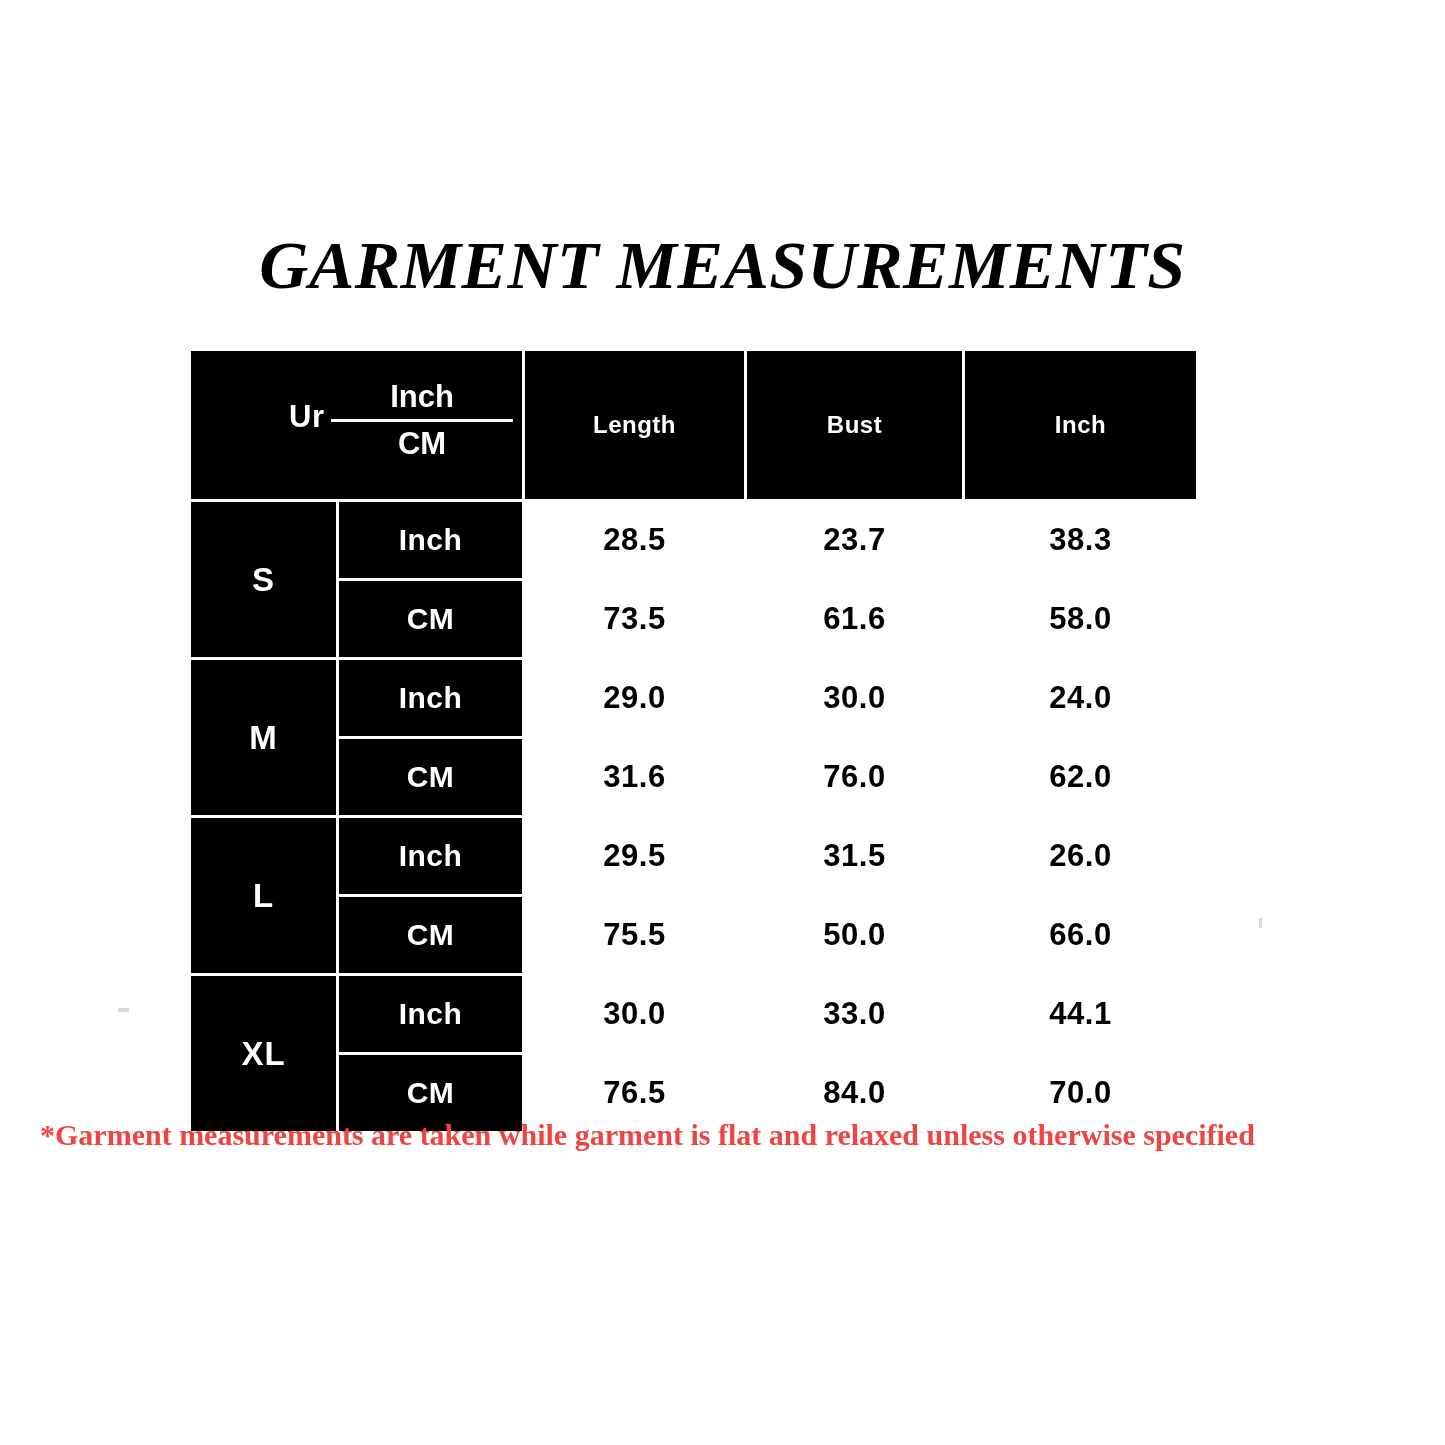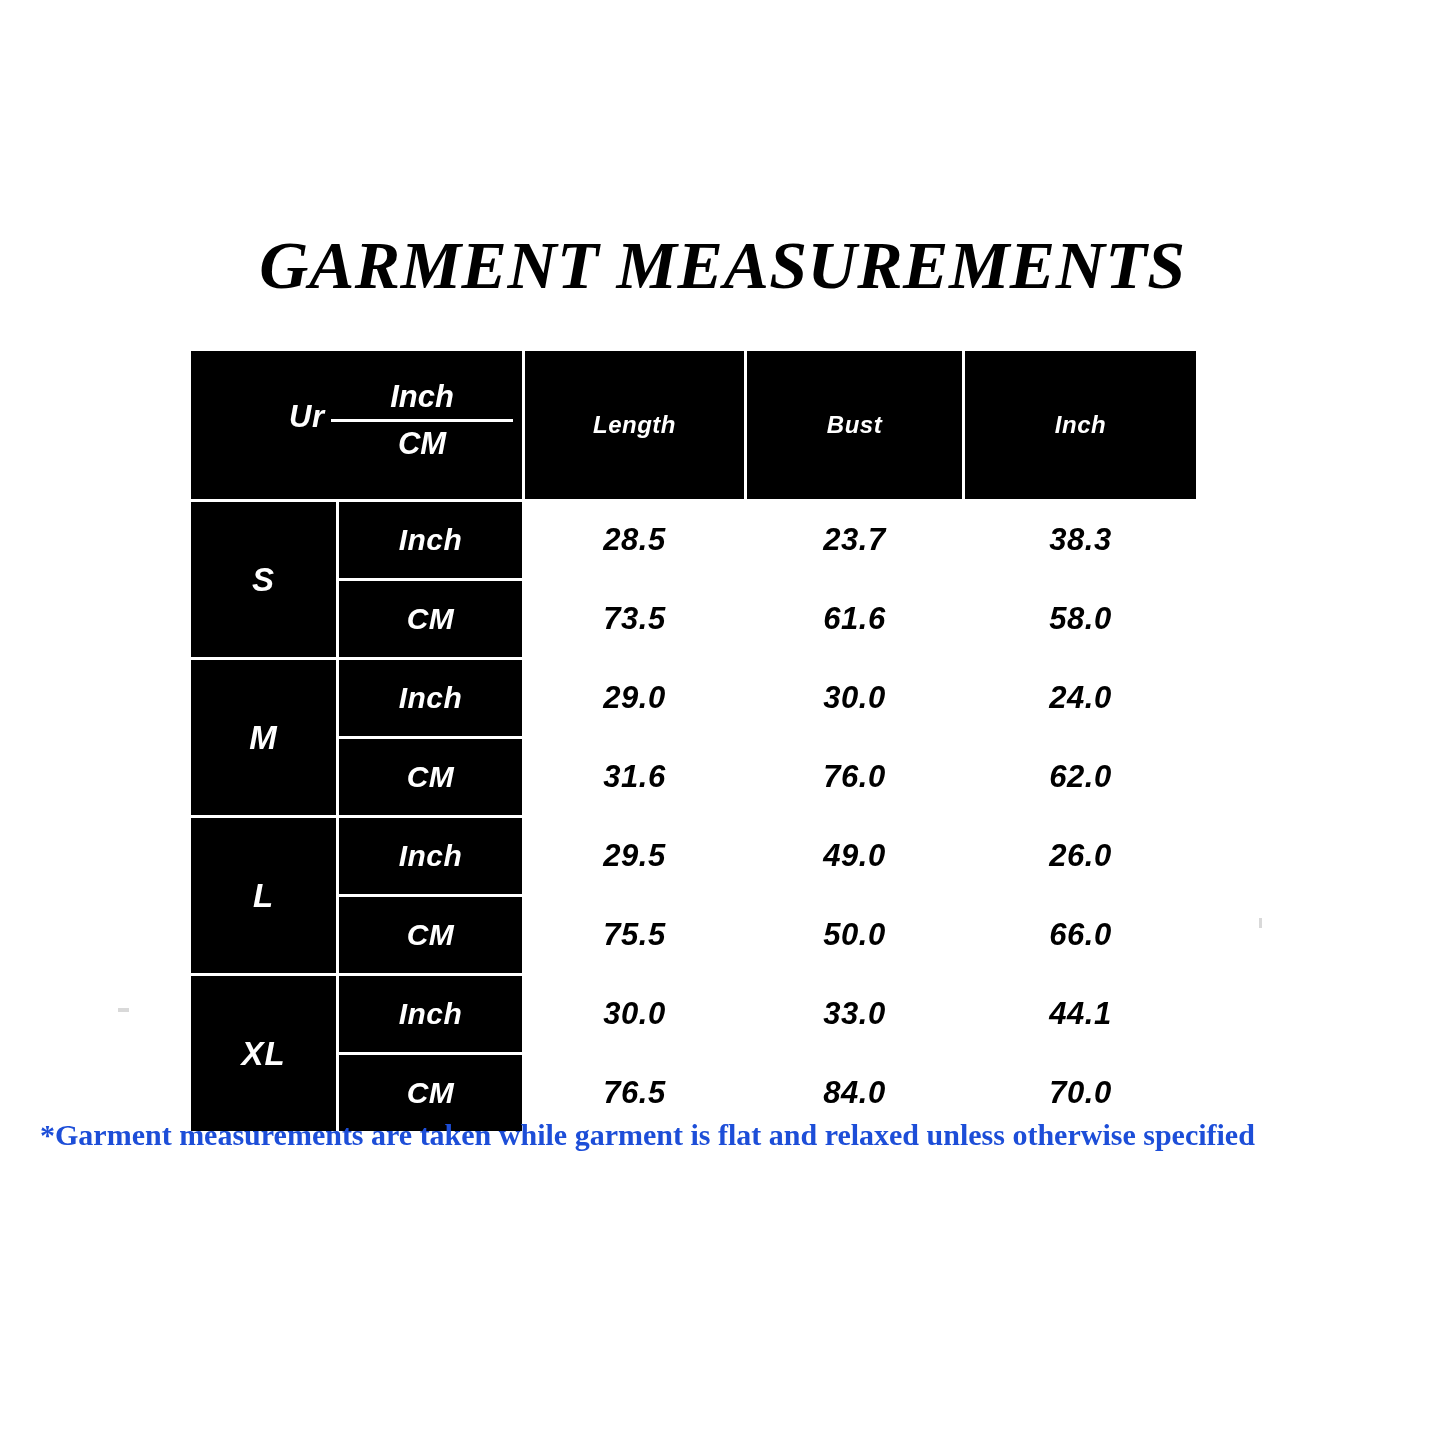--- a/index.html
+++ b/index.html
@@ -46,7 +46,6 @@
     table-layout: fixed;
     width: 1008px;
     background: #14b8a6;
-    font-style: italic;
   }
   table.size-table td, table.size-table th {
     border: 3px solid #ffffff;

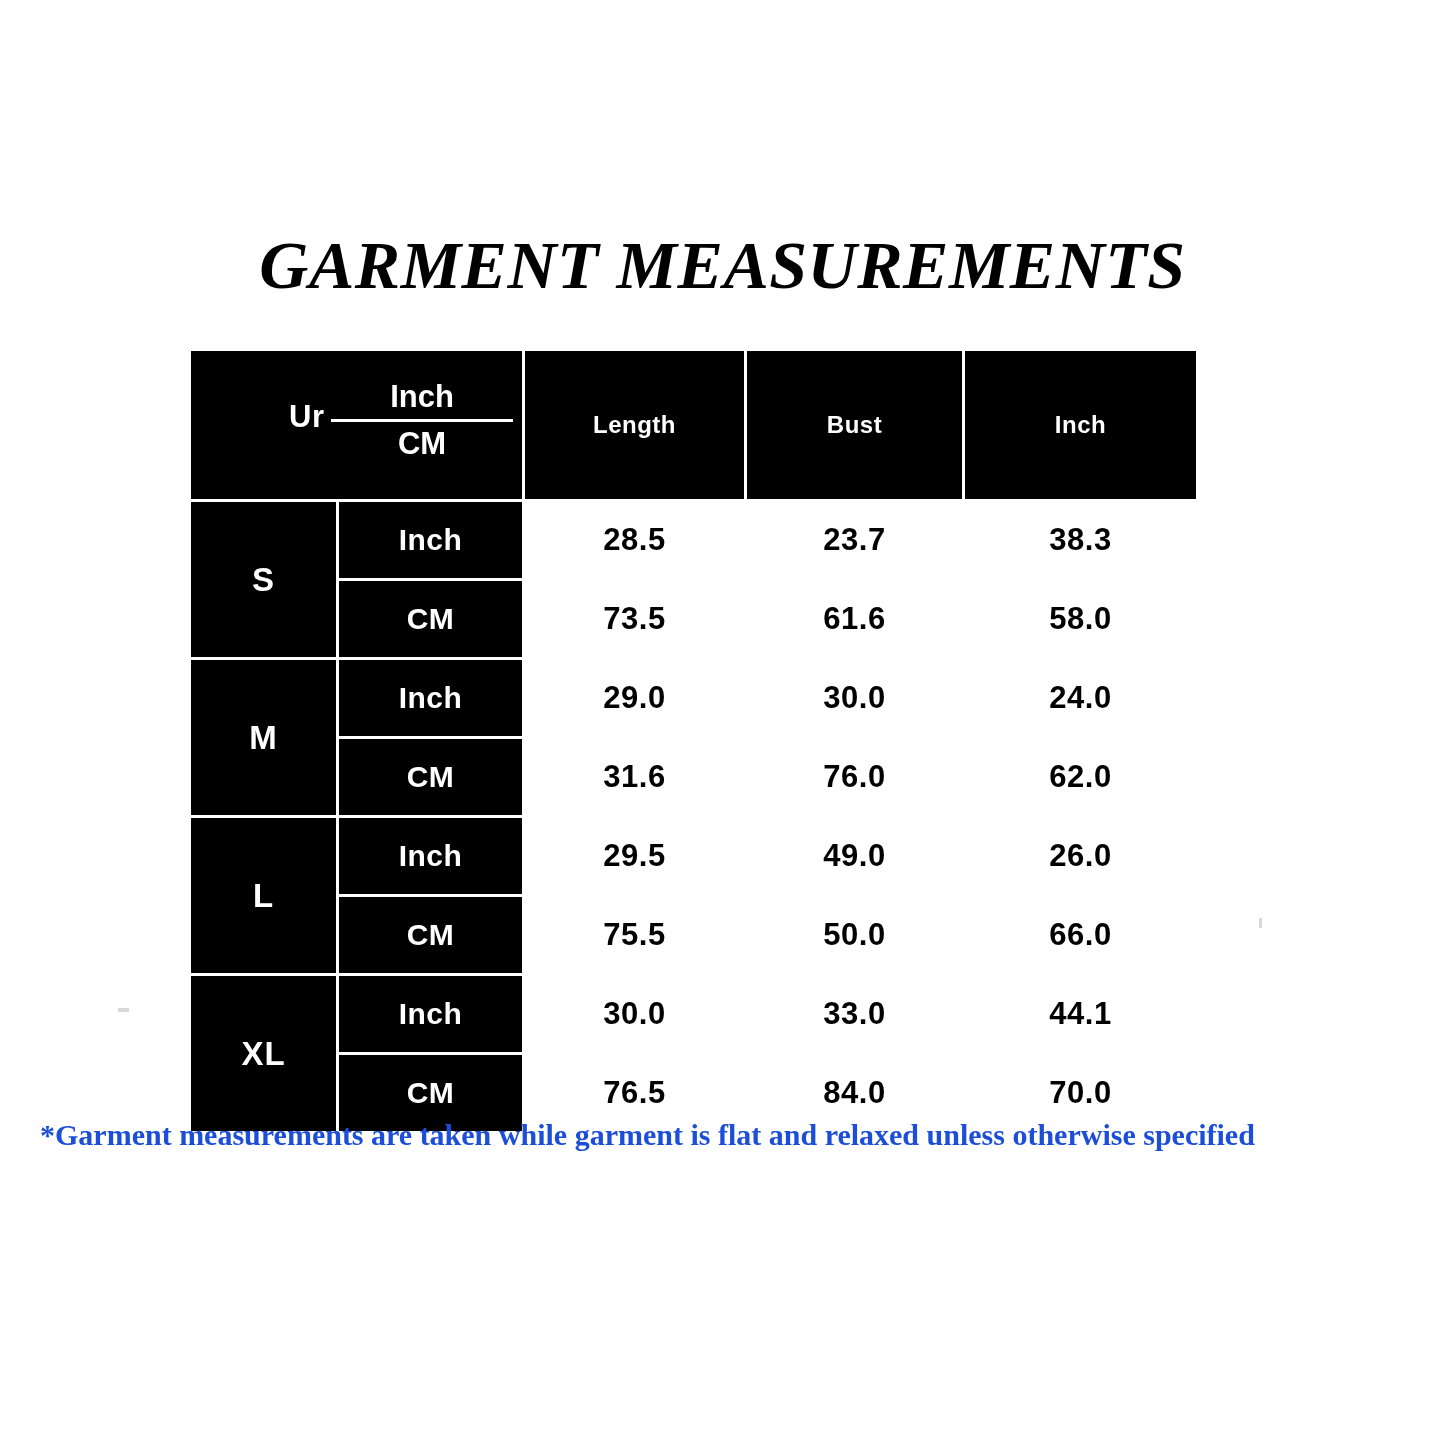--- a/index.html
+++ b/index.html
@@ -219,7 +219,7 @@
           <td class="size-cell" rowspan="2">L</td>
           <td class="unit-cell">Inch</td>
           <td class="val-cell">29.5</td>
-          <td class="val-cell">49.0</td>
+          <td class="val-cell">31.5</td>
           <td class="val-cell">26.0</td>
         </tr>
         <tr>

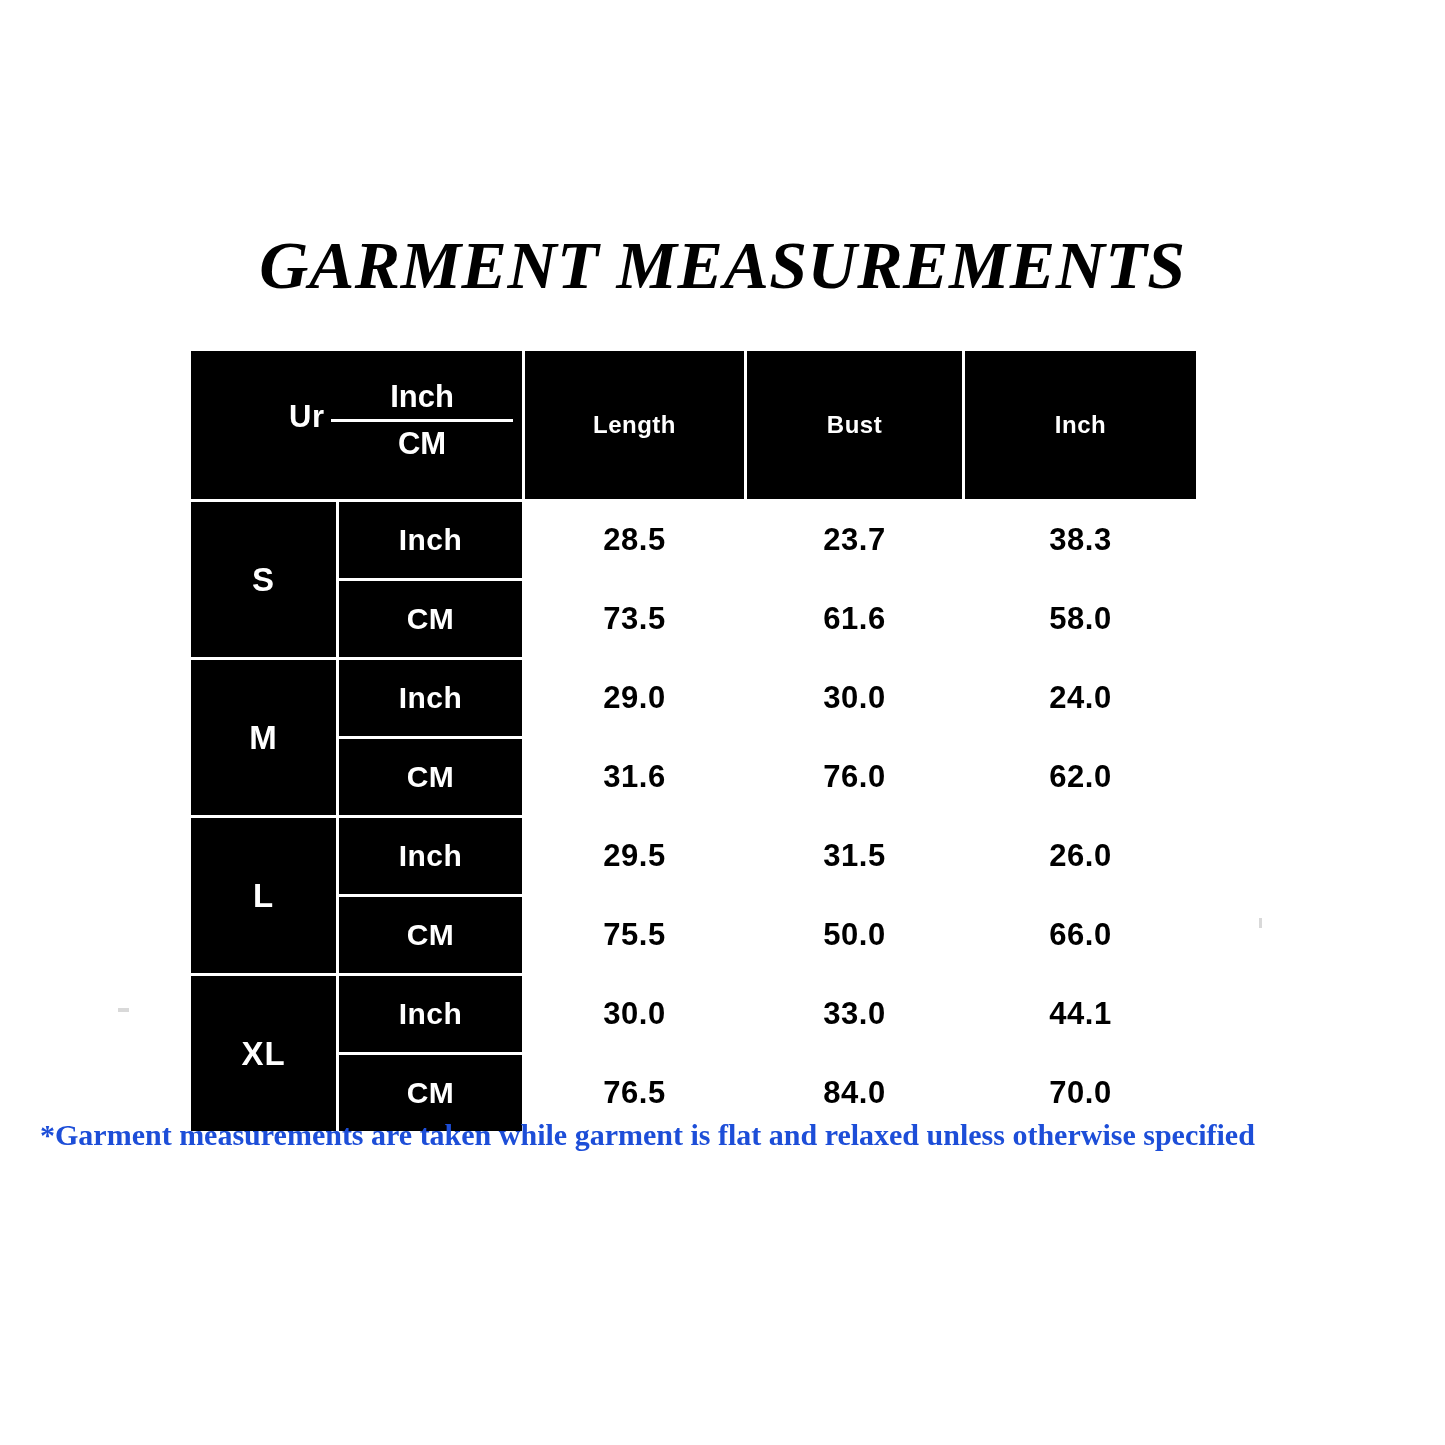--- a/index.html
+++ b/index.html
@@ -144,7 +144,7 @@
     font-family: "Liberation Serif", serif;
     font-weight: bold;
     font-size: 30px;
-    color: #1d4ed8;
+    color: #ef4444;
     white-space: nowrap;
   }
   .speck {

